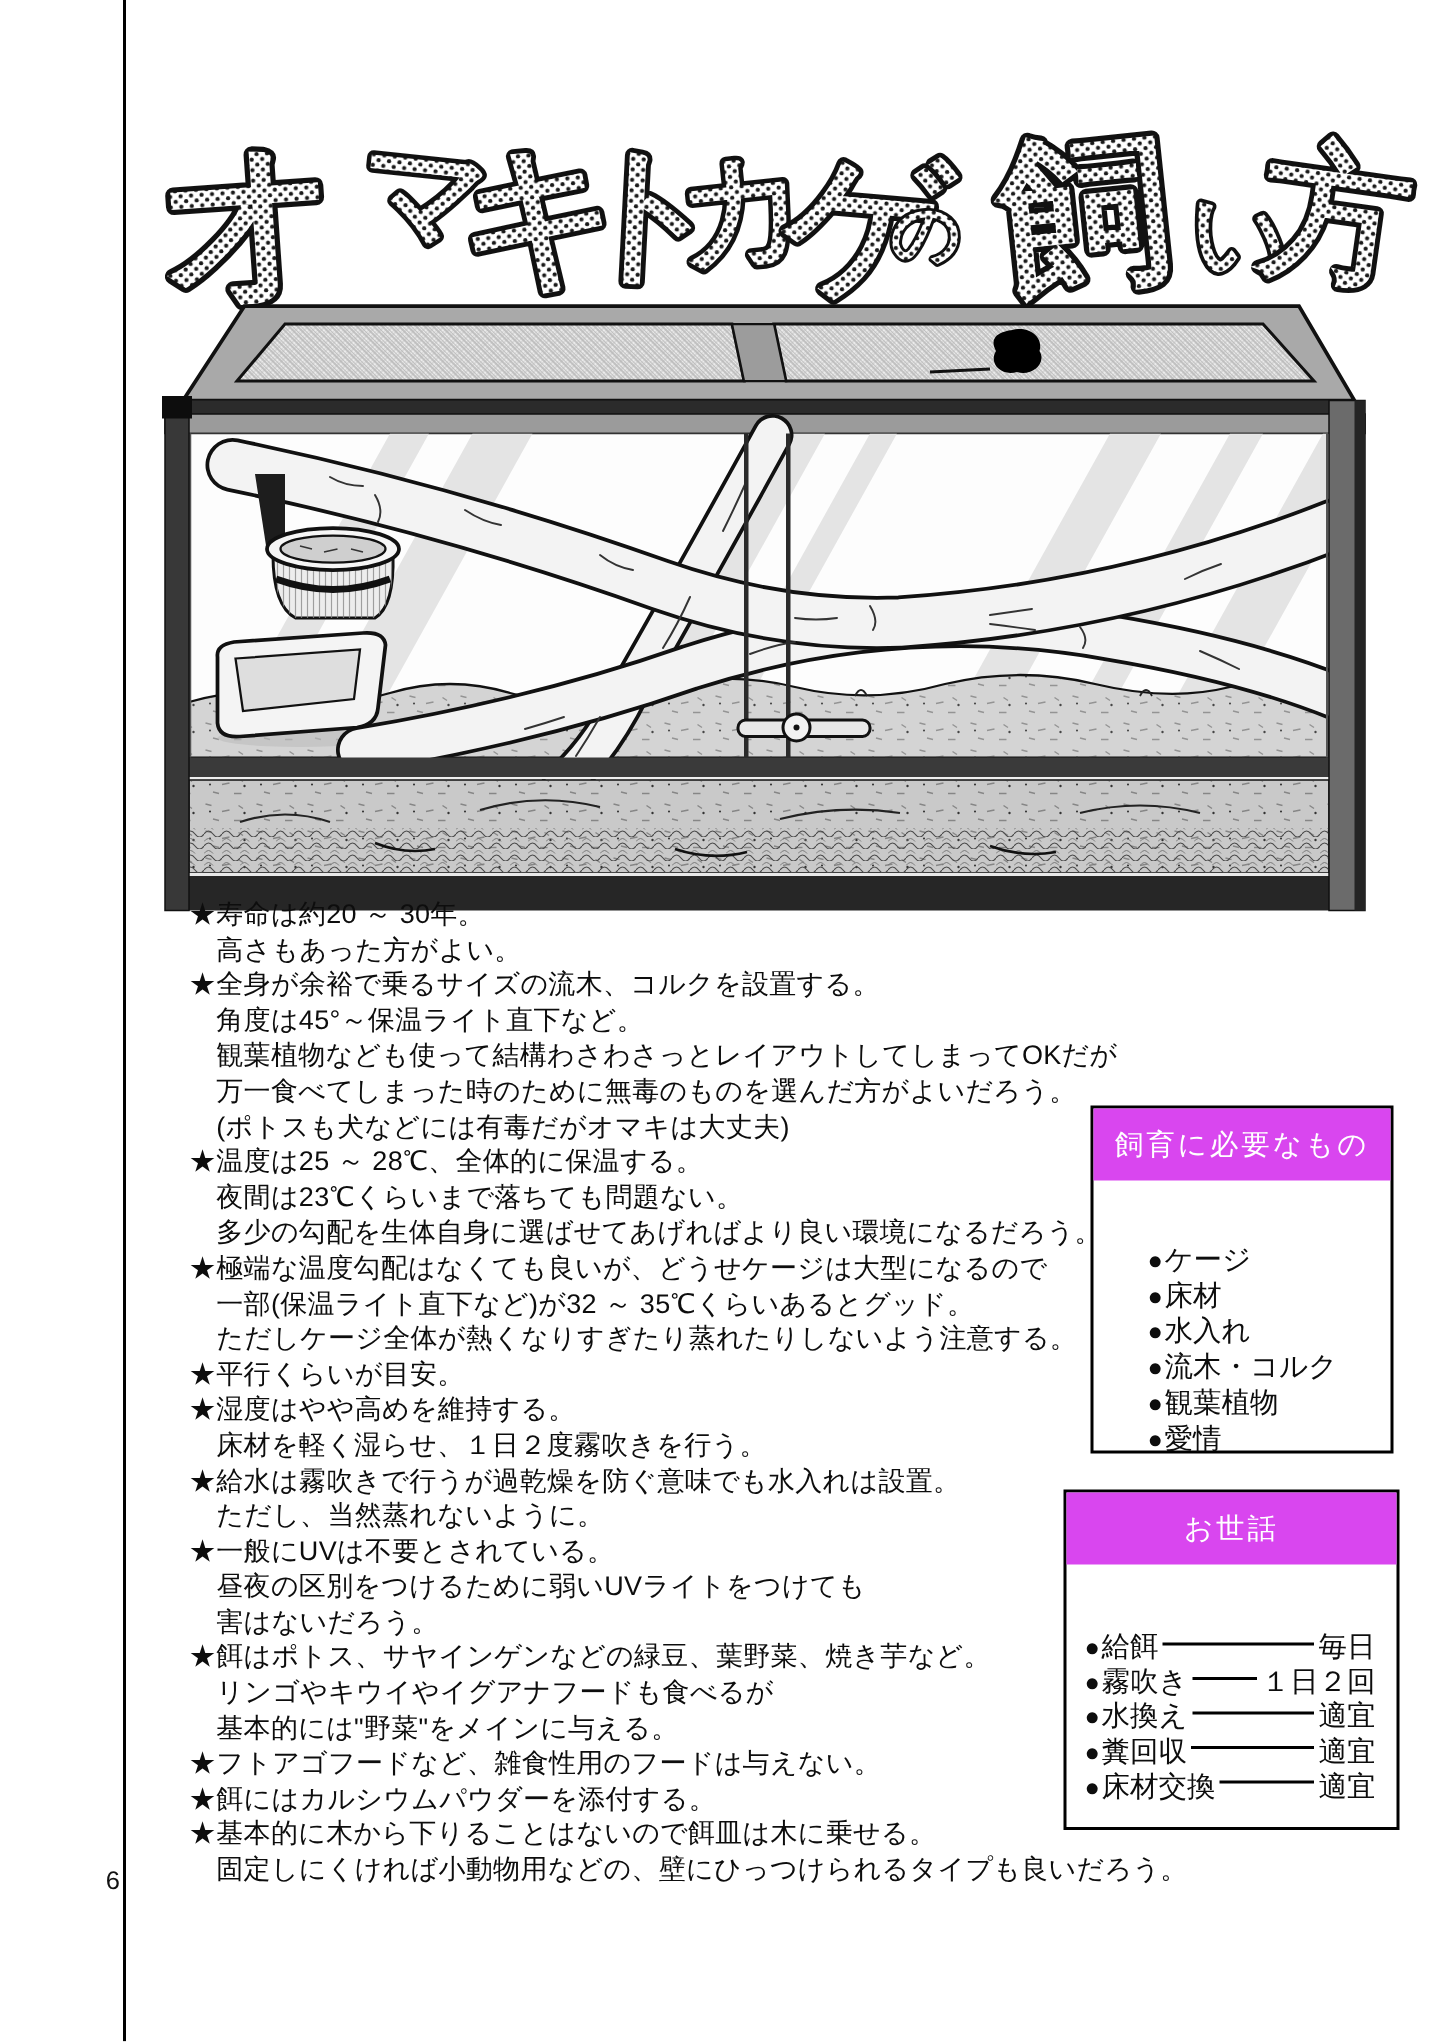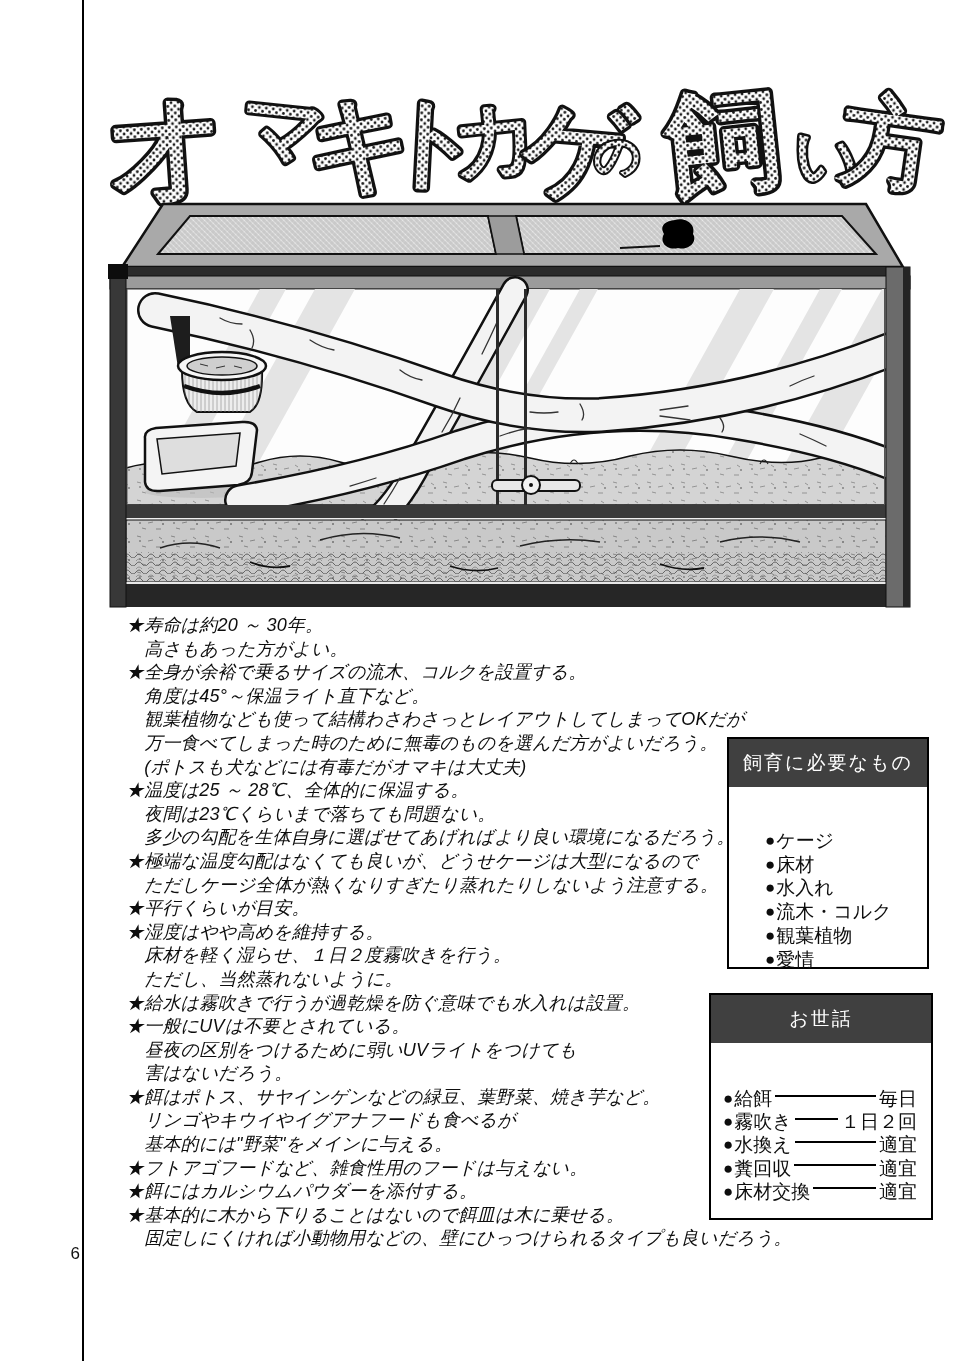--- a/index.html
+++ b/index.html
@@ -15,7 +15,7 @@
   .title-svg text { font-family:"Liberation Sans", sans-serif; font-weight:900;
     paint-order:stroke fill; stroke:#111; stroke-linejoin:round; }
   .terrarium-svg { position:absolute; left:100px; top:190px; width:820px; height:420px; }
-  .notes { position:absolute; left:126px; top:614px; width:600px;font-style:italic; }
+  .notes { position:absolute; left:126px; top:598px; width:600px; }
   .note-line { white-space:pre; font-size:18px; line-height:23.6px; letter-spacing:0.2px; }
   .info-box { position:absolute; background:#fff; border:2px solid #000; }
   .box-supplies { left:727px; top:737px; width:202px; height:232px; }

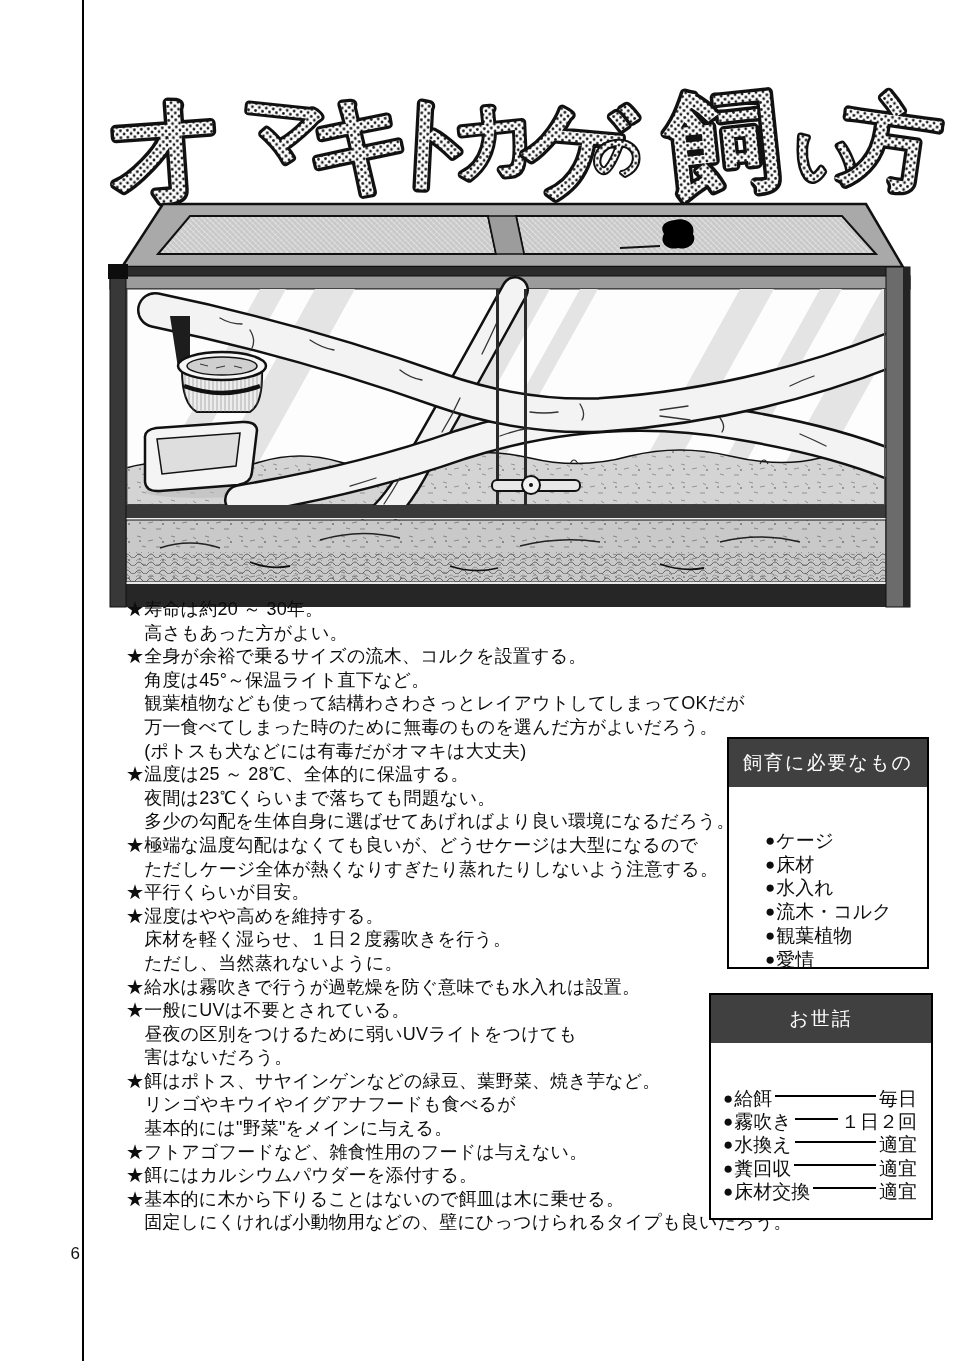--- a/index.html
+++ b/index.html
@@ -20,7 +20,7 @@
   .info-box { position:absolute; background:#fff; border:2px solid #000; }
   .box-supplies { left:727px; top:737px; width:202px; height:232px; }
   .box-care { left:709px; top:993px; width:224px; height:227px; }
-  .box-header { height:48px; background:#404040; color:#fff; display:flex;
+  .box-header { height:48px; background:#d946ef; color:#fff; display:flex;
     align-items:center; justify-content:center; font-size:19px; letter-spacing:2px; }
   .box-body { padding-top:42px; }
   .box-care .box-body { padding-top:44px; }

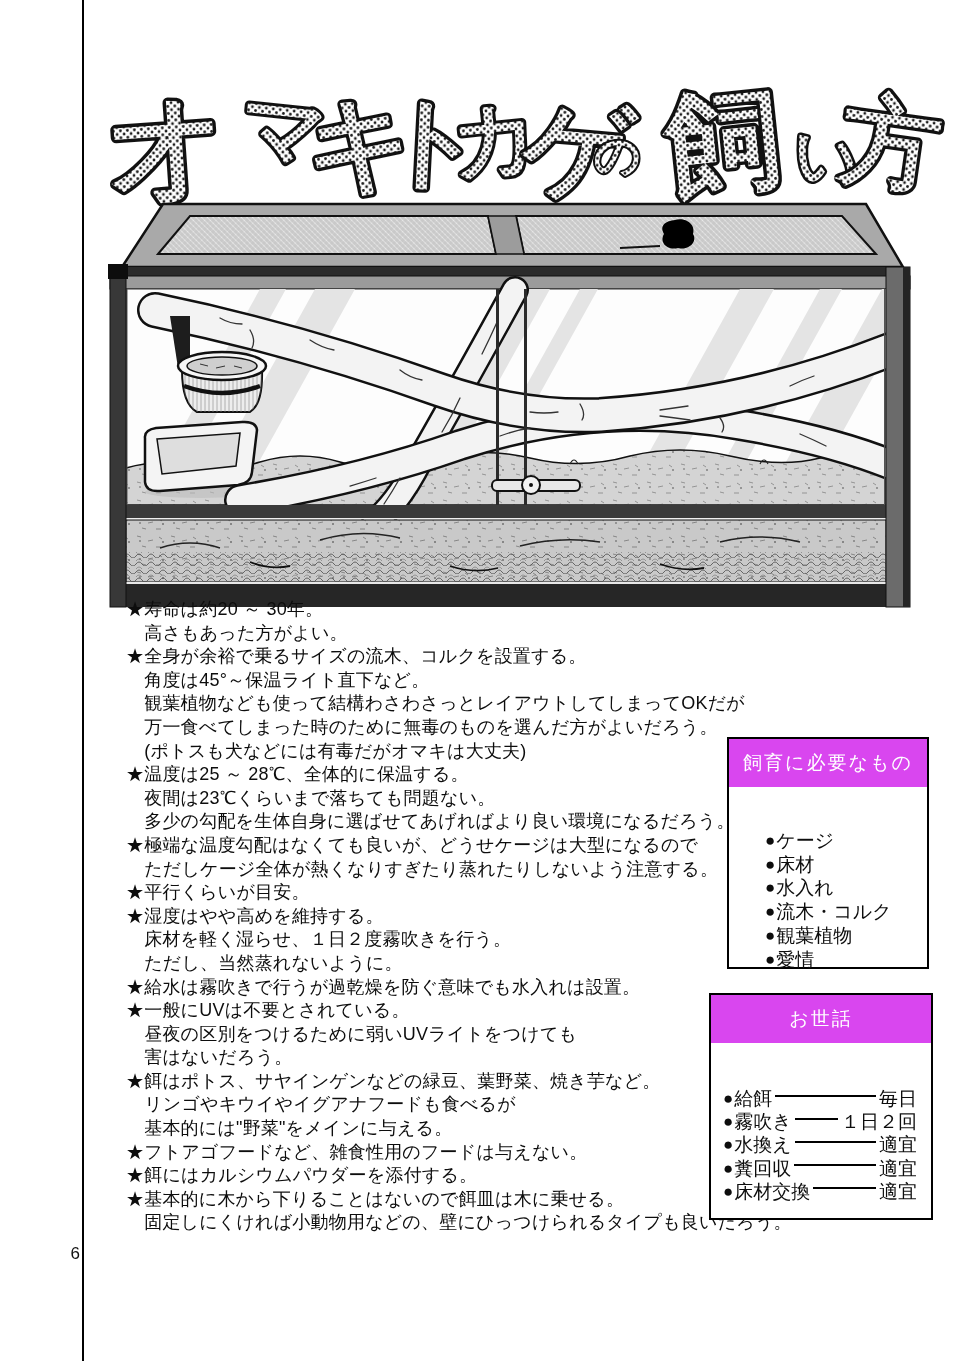--- a/index.html
+++ b/index.html
@@ -199,6 +199,7 @@
 
       <div class="note-line">★極端な温度勾配はなくても良いが、どうせケージは大型になるので</div>
 
+      <div class="note-line">　一部(保温ライト直下など)が32 ～ 35℃くらいあるとグッド。</div>
 
       <div class="note-line">　ただしケージ全体が熱くなりすぎたり蒸れたりしないよう注意する。</div>
 

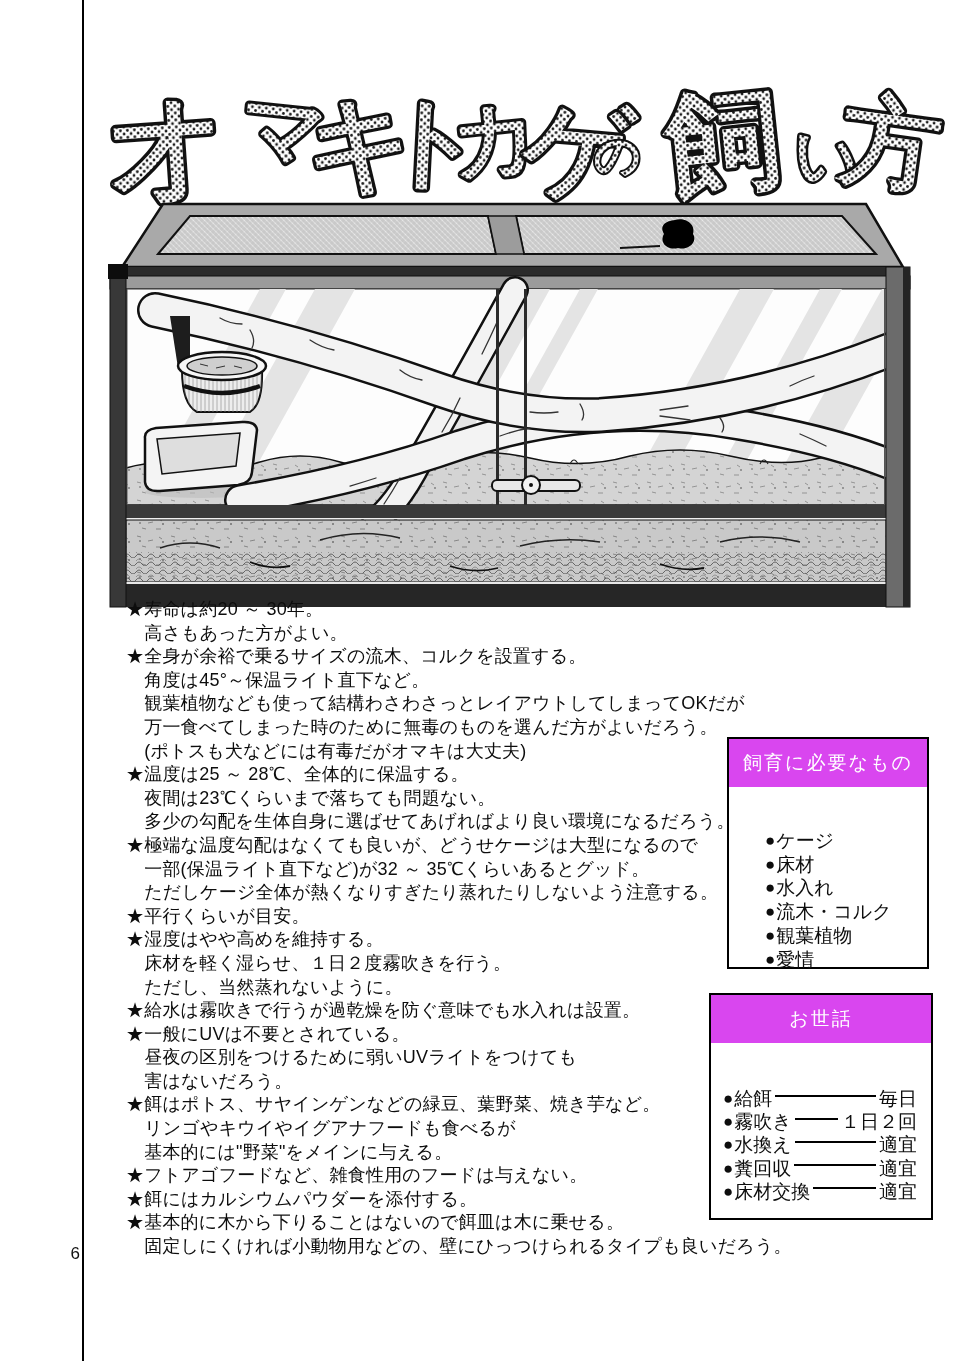--- a/index.html
+++ b/index.html
@@ -209,9 +209,9 @@
 
       <div class="note-line">　床材を軽く湿らせ、１日２度霧吹きを行う。</div>
 
+      <div class="note-line">★給水は霧吹きで行うが過乾燥を防ぐ意味でも水入れは設置。</div>
+
       <div class="note-line">　ただし、当然蒸れないように。</div>
-
-      <div class="note-line">★給水は霧吹きで行うが過乾燥を防ぐ意味でも水入れは設置。</div>
 
       <div class="note-line">★一般にUVは不要とされている。</div>
 

